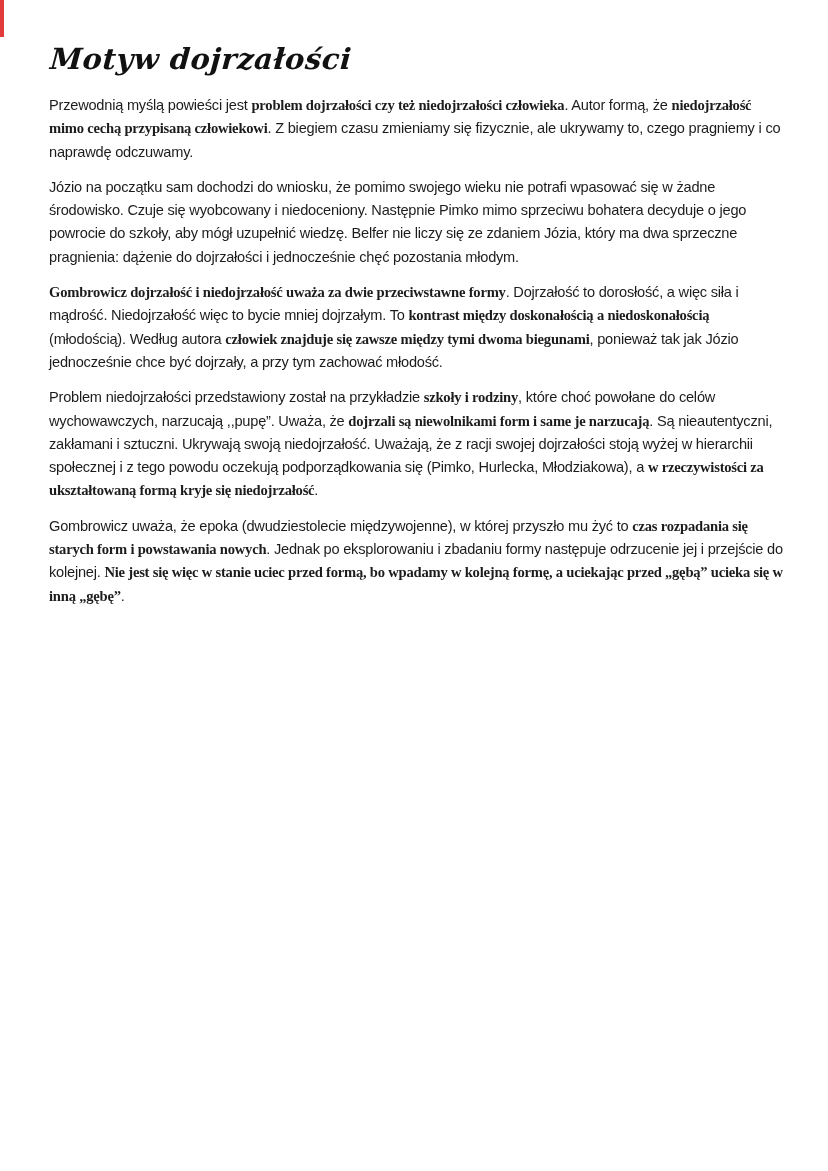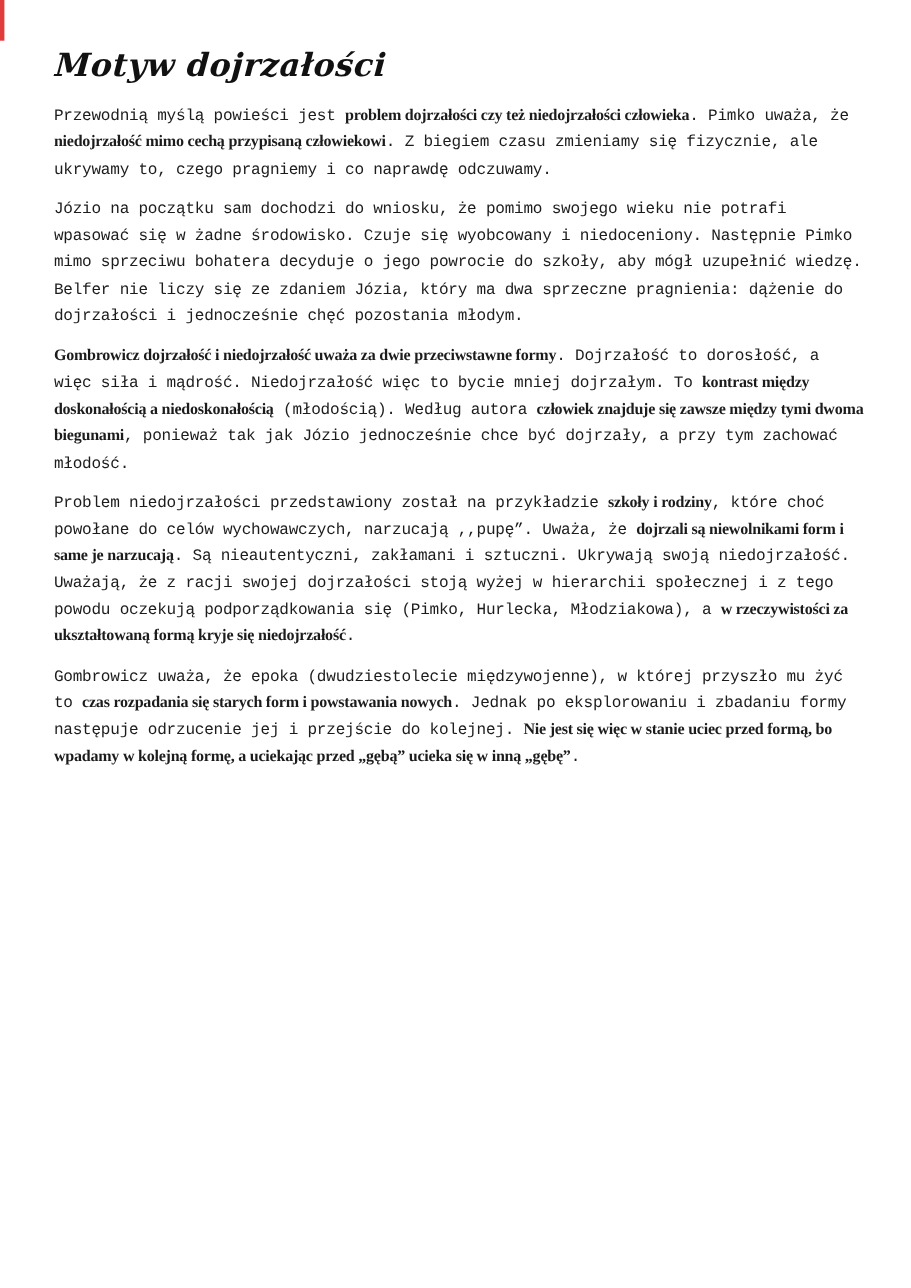--- a/index.html
+++ b/index.html
@@ -44,7 +44,7 @@
     text-align: left;
   }
   .doc-body p span.b { font-weight: 700; font-family: Liberation Serif, serif; }
-  .doc-body p span.r { font-weight: 400; font-family: Liberation Mono, monospace; }
+  .doc-body p span.r { font-weight: 400; }
 </style>
 </head>
 <body>

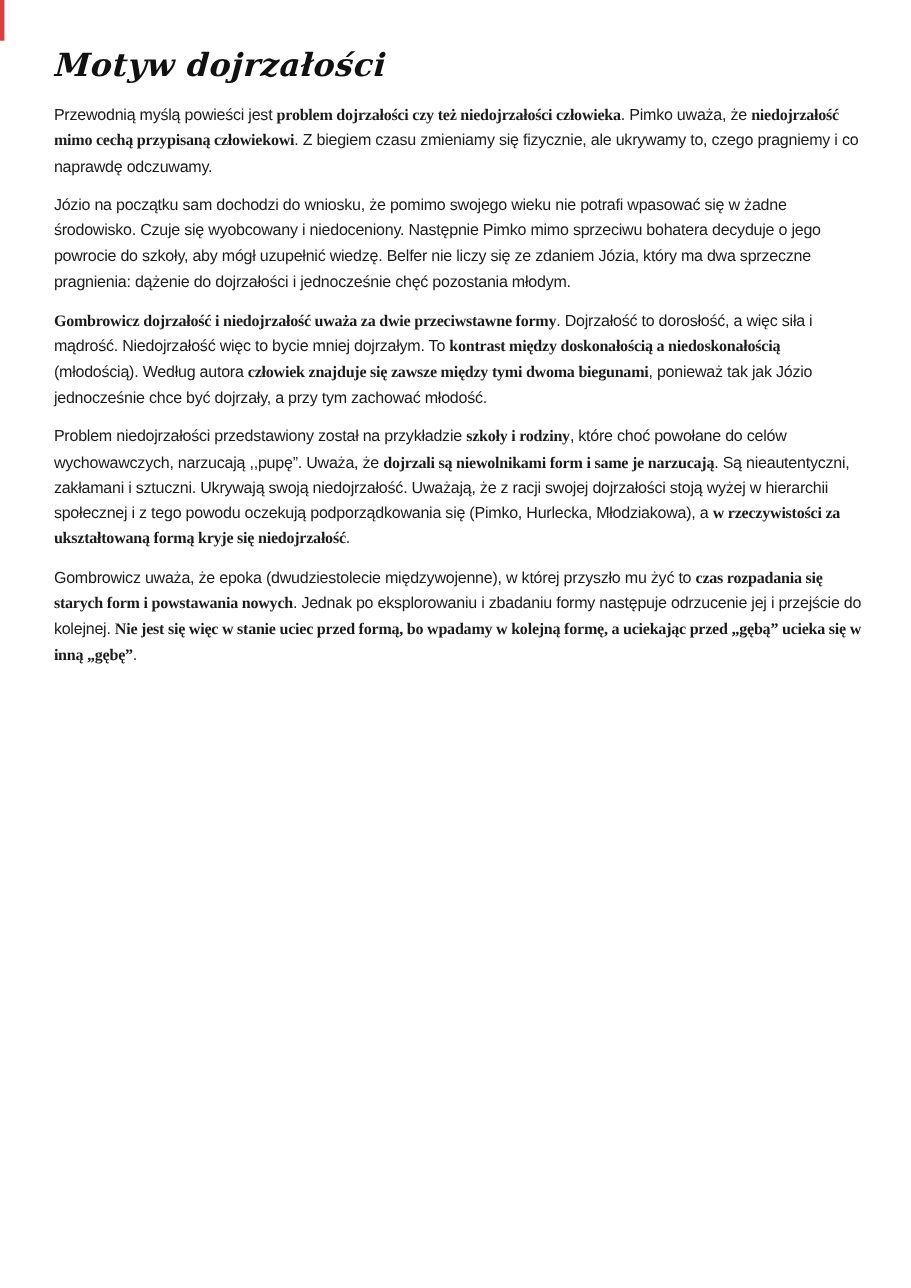--- a/index.html
+++ b/index.html
@@ -54,7 +54,7 @@
 <div class="page">
   <h1 class="doc-title">Motyw dojrzałości</h1>
   <div class="doc-body">
-      <p><span class="r">Przewodnią myślą powieści jest </span><span class="b">problem dojrzałości czy też niedojrzałości człowieka</span><span class="r">. Pimko uważa, że </span><span class="b">niedojrzałość mimo cechą przypisaną człowiekowi</span><span class="r">. Z biegiem czasu zmieniamy się fizycznie, ale ukrywamy to, czego pragniemy i co naprawdę odczuwamy.</span></p>
+      <p><span class="r">Przewodnią myślą powieści jest </span><span class="b">problem dojrzałości czy też niedojrzałości człowieka</span><span class="r">. Autor formą, że </span><span class="b">niedojrzałość mimo cechą przypisaną człowiekowi</span><span class="r">. Z biegiem czasu zmieniamy się fizycznie, ale ukrywamy to, czego pragniemy i co naprawdę odczuwamy.</span></p>
       <p><span class="r">Józio na początku sam dochodzi do wniosku, że pomimo swojego wieku nie potrafi wpasować się w żadne środowisko. Czuje się wyobcowany i niedoceniony. Następnie Pimko mimo sprzeciwu bohatera decyduje o jego powrocie do szkoły, aby mógł uzupełnić wiedzę. Belfer nie liczy się ze zdaniem Józia, który ma dwa sprzeczne pragnienia: dążenie do dojrzałości i jednocześnie chęć pozostania młodym.</span></p>
       <p><span class="b">Gombrowicz dojrzałość i niedojrzałość uważa za dwie przeciwstawne formy</span><span class="r">. Dojrzałość to dorosłość, a więc siła i mądrość. Niedojrzałość więc to bycie mniej dojrzałym. To </span><span class="b">kontrast między doskonałością a niedoskonałością</span><span class="r"> (młodością). Według autora </span><span class="b">człowiek znajduje się zawsze między tymi dwoma biegunami</span><span class="r">, ponieważ tak jak Józio jednocześnie chce być dojrzały, a przy tym zachować młodość.</span></p>
       <p><span class="r">Problem niedojrzałości przedstawiony został na przykładzie </span><span class="b">szkoły i rodziny</span><span class="r">, które choć powołane do celów wychowawczych, narzucają ,,pupę”. Uważa, że </span><span class="b">dojrzali są niewolnikami form i same je narzucają</span><span class="r">. Są nieautentyczni, zakłamani i sztuczni. Ukrywają swoją niedojrzałość. Uważają, że z racji swojej dojrzałości stoją wyżej w hierarchii społecznej i z tego powodu oczekują podporządkowania się (Pimko, Hurlecka, Młodziakowa), a </span><span class="b">w rzeczywistości za ukształtowaną formą kryje się niedojrzałość</span><span class="r">.</span></p>

